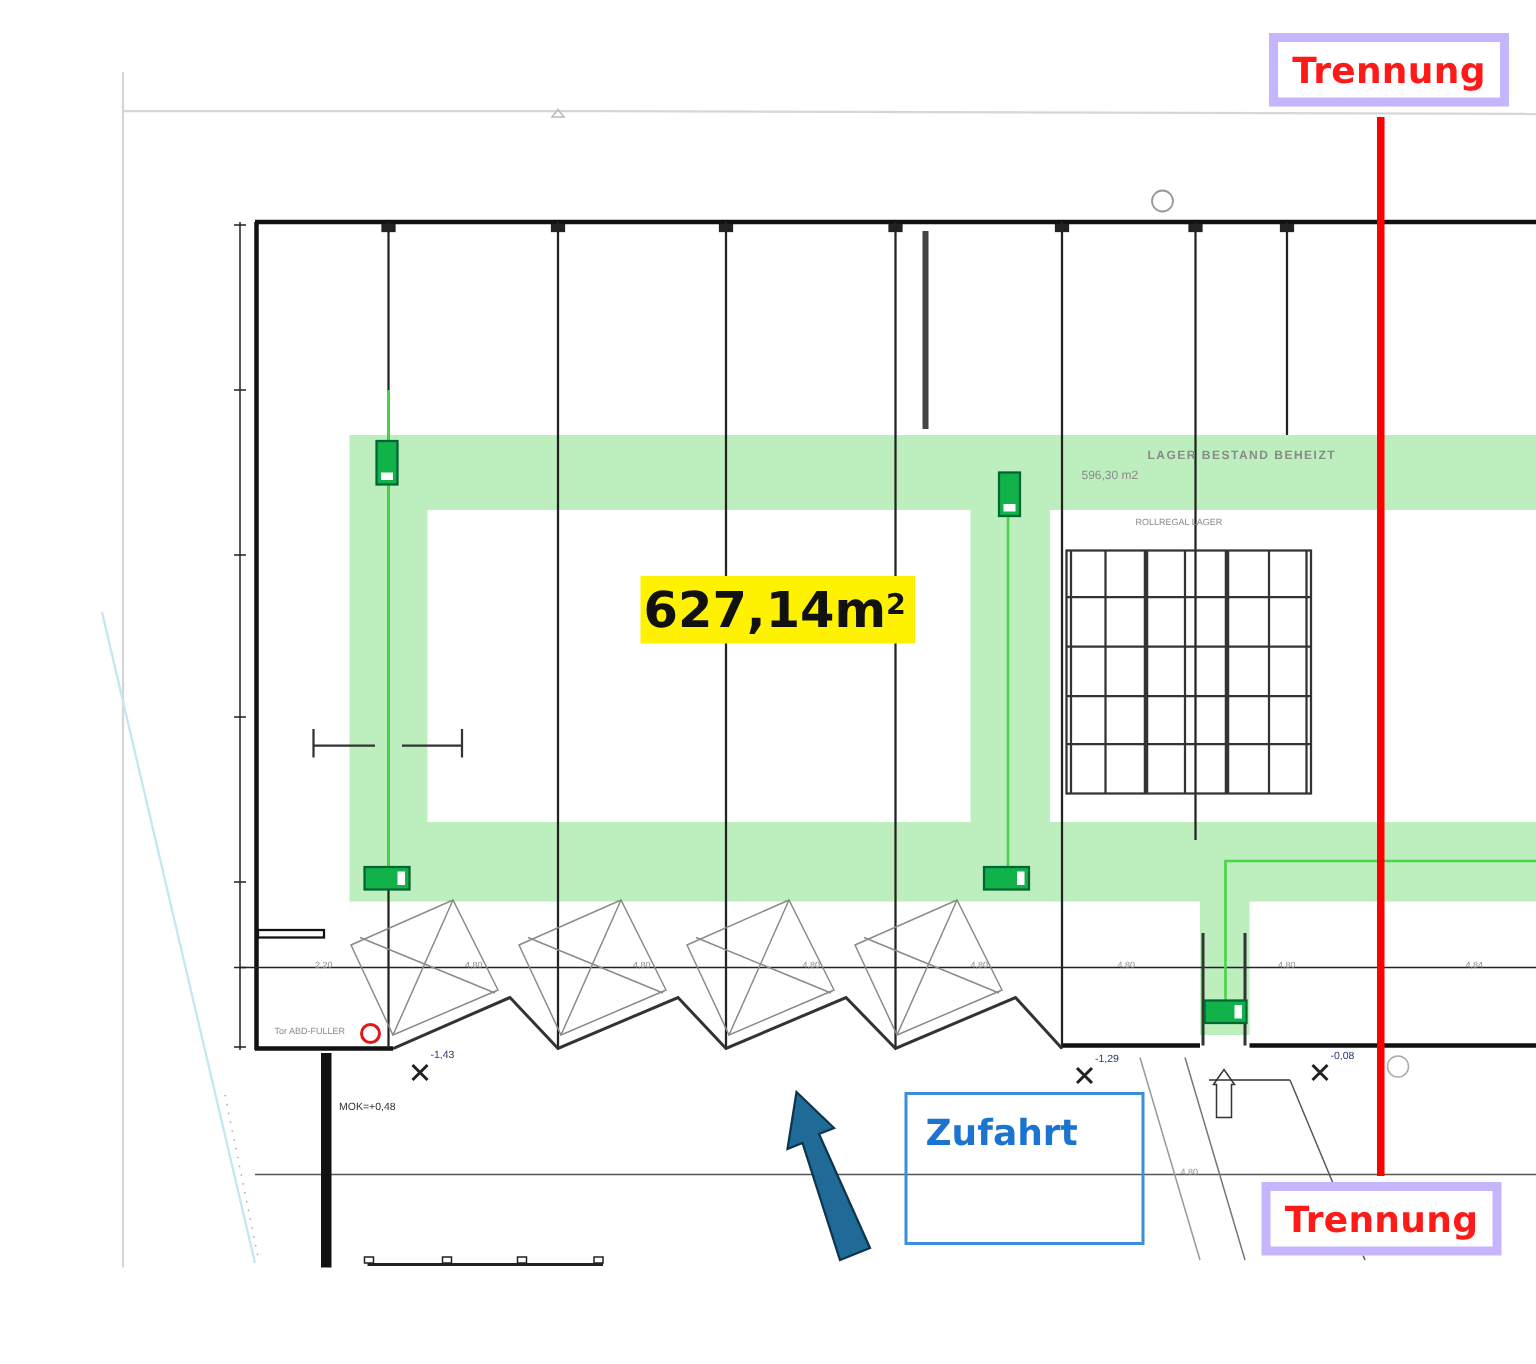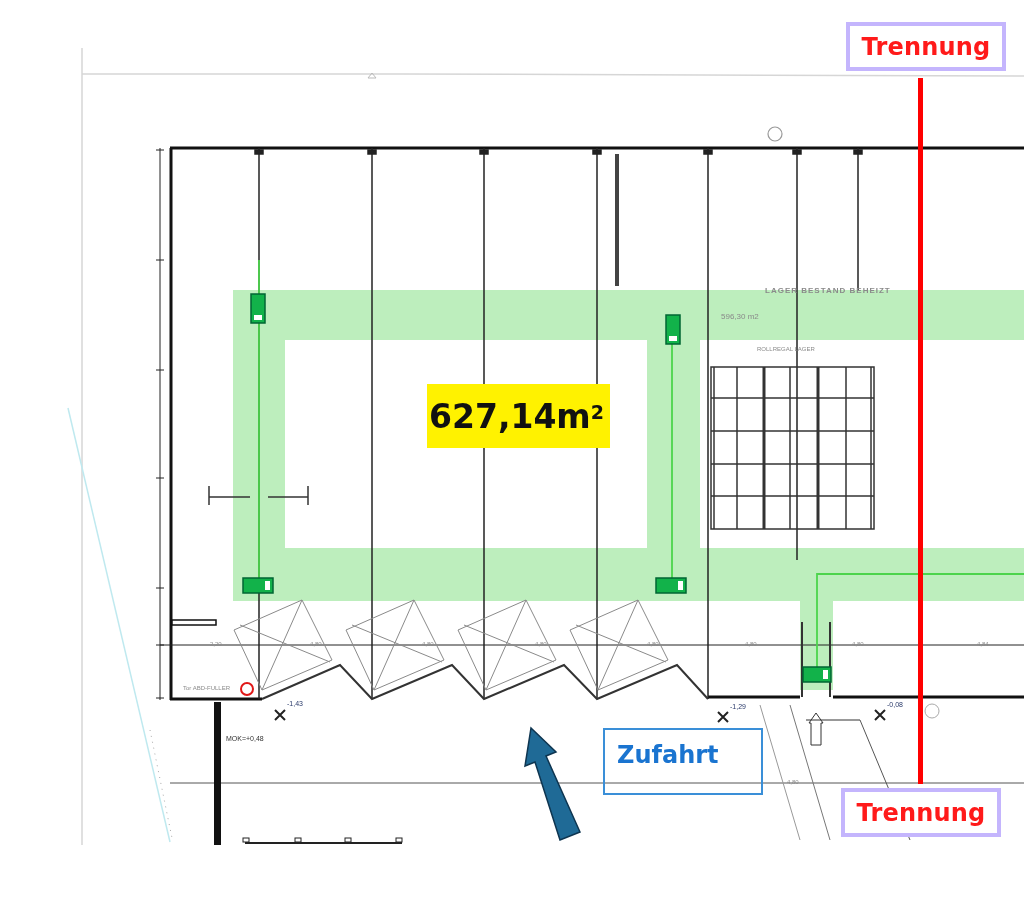--- a/index.html
+++ b/index.html
@@ -6,7 +6,7 @@
   body{width:1024px;height:909px;position:relative;overflow:hidden;font-family:"Liberation Sans",sans-serif;}
   #plan{position:absolute;left:0;top:0;width:1024px;height:909px;}
   .label-box{position:absolute;box-sizing:border-box;background:#fff;}
-  .trennung{border:4px solid #c4b5fd;color:#ff1a1a;font-weight:bold;font-size:24px;font-family:"DejaVu Sans",sans-serif;display:flex;align-items:center;justify-content:center;letter-spacing:0.2px;}
+  .trennung{border:6px solid #c4b5fd;color:#ff1a1a;font-weight:bold;font-size:24px;font-family:"DejaVu Sans",sans-serif;display:flex;align-items:center;justify-content:center;letter-spacing:0.2px;}
   #trennung-top{left:846px;top:22px;width:160px;height:49px;}
   #trennung-bottom{left:841px;top:788px;width:160px;height:49px;}
   #zufahrt{left:603px;top:728px;width:160px;height:67px;border:2px solid #3a8fd8;background:transparent;color:#1a74d0;font-weight:bold;font-size:24px;font-family:"DejaVu Sans",sans-serif;padding:8px 0 0 12px;line-height:35px;}

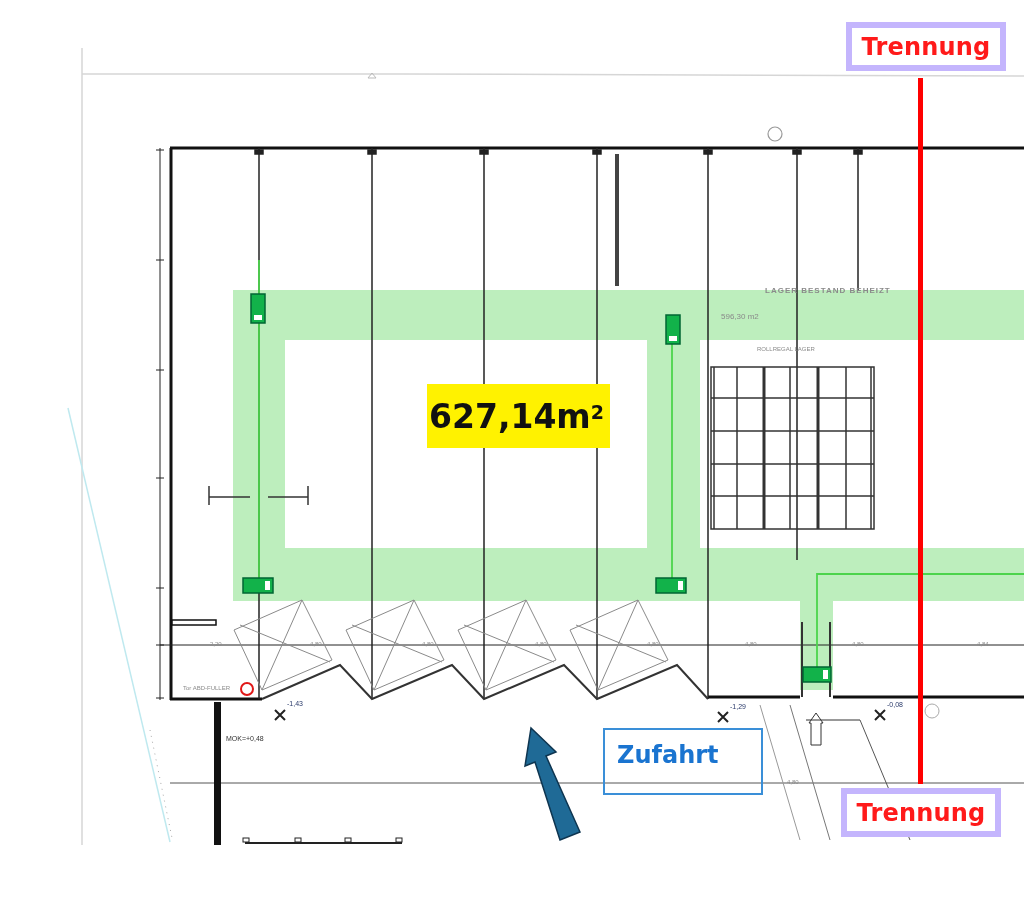--- a/index.html
+++ b/index.html
@@ -199,7 +199,7 @@
   </g>
 </svg>
 
-<div class="tiny" style="left:721px;top:286px;font-weight:bold;letter-spacing:1px;padding-left:44px;">LAGER BESTAND BEHEIZT</div>
+<div class="tiny" style="left:721px;top:299px;font-weight:bold;letter-spacing:1px;padding-left:44px;">LAGER BESTAND BEHEIZT</div>
 <div class="tiny" style="left:721px;top:312px;">596,30 m2</div>
 <div class="tiny" style="left:757px;top:346px;font-size:6px;">ROLLREGAL LAGER</div>
 <div class="tiny" style="left:183px;top:685px;font-size:6px;">Tor ABD-FULLER</div>

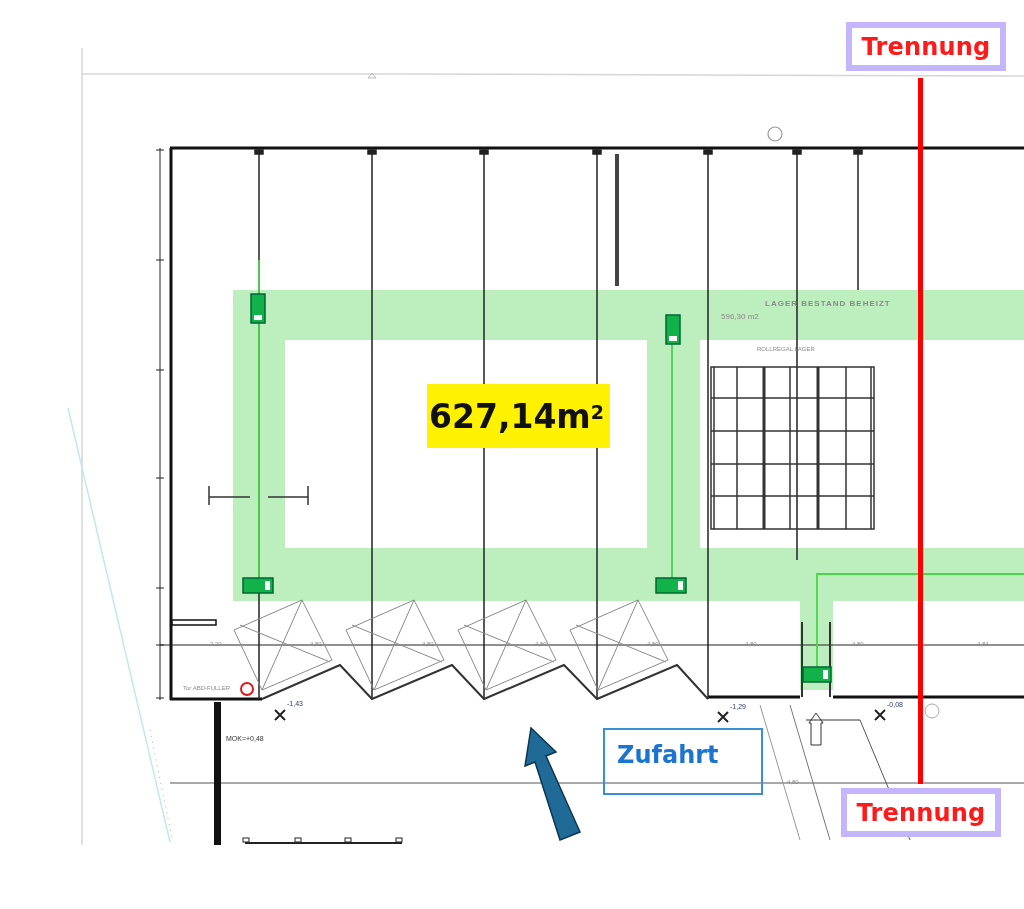--- a/index.html
+++ b/index.html
@@ -11,7 +11,7 @@
   #trennung-bottom{left:841px;top:788px;width:160px;height:49px;}
   #zufahrt{left:603px;top:728px;width:160px;height:67px;border:2px solid #3a8fd8;background:transparent;color:#1a74d0;font-weight:bold;font-size:24px;font-family:"DejaVu Sans",sans-serif;padding:8px 0 0 12px;line-height:35px;}
   #zufahrt span{display:block;}
-  #area-label{position:absolute;left:427px;top:384px;height:64px;background:#fff200;color:#111;font-weight:bold;font-size:33px;font-family:"DejaVu Sans",sans-serif;display:flex;align-items:center;padding:0 6px 0 2px;}
+  #area-label{position:absolute;left:427px;top:384px;height:45px;background:#fff200;color:#111;font-weight:bold;font-size:33px;font-family:"DejaVu Sans",sans-serif;display:flex;align-items:center;padding:0 6px 0 2px;}
   #area-label sup{font-size:19px;position:relative;top:-4px;}
   .tiny{position:absolute;font-size:8px;color:#8a8a8a;font-family:"Liberation Sans",sans-serif;white-space:nowrap;}
   .tiny-dark{position:absolute;font-size:7px;color:#333;font-family:"Liberation Sans",sans-serif;white-space:nowrap;}

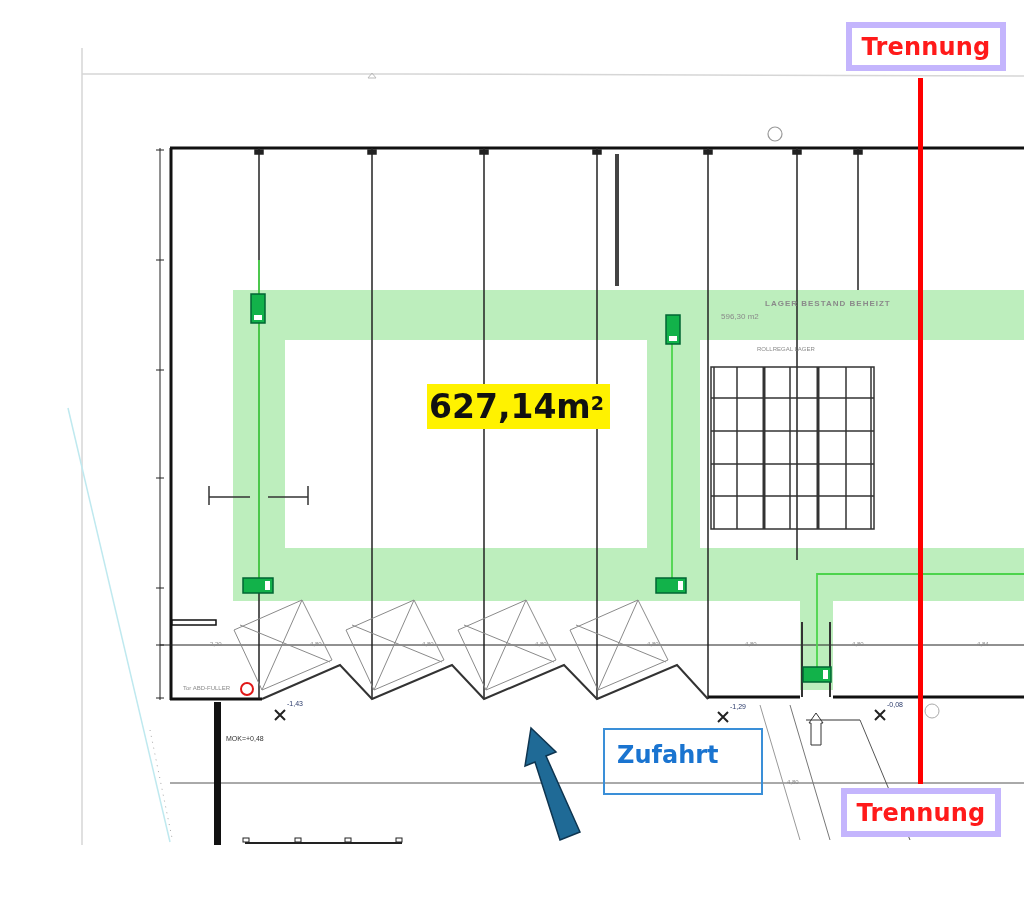--- a/index.html
+++ b/index.html
@@ -9,7 +9,7 @@
   .trennung{border:6px solid #c4b5fd;color:#ff1a1a;font-weight:bold;font-size:24px;font-family:"DejaVu Sans",sans-serif;display:flex;align-items:center;justify-content:center;letter-spacing:0.2px;}
   #trennung-top{left:846px;top:22px;width:160px;height:49px;}
   #trennung-bottom{left:841px;top:788px;width:160px;height:49px;}
-  #zufahrt{left:603px;top:728px;width:160px;height:67px;border:2px solid #3a8fd8;background:transparent;color:#1a74d0;font-weight:bold;font-size:24px;font-family:"DejaVu Sans",sans-serif;padding:8px 0 0 12px;line-height:35px;}
+  #zufahrt{left:603px;top:728px;width:160px;height:102px;border:2px solid #3a8fd8;background:transparent;color:#1a74d0;font-weight:bold;font-size:24px;font-family:"DejaVu Sans",sans-serif;padding:8px 0 0 12px;line-height:35px;}
   #zufahrt span{display:block;}
   #area-label{position:absolute;left:427px;top:384px;height:45px;background:#fff200;color:#111;font-weight:bold;font-size:33px;font-family:"DejaVu Sans",sans-serif;display:flex;align-items:center;padding:0 6px 0 2px;}
   #area-label sup{font-size:19px;position:relative;top:-4px;}

